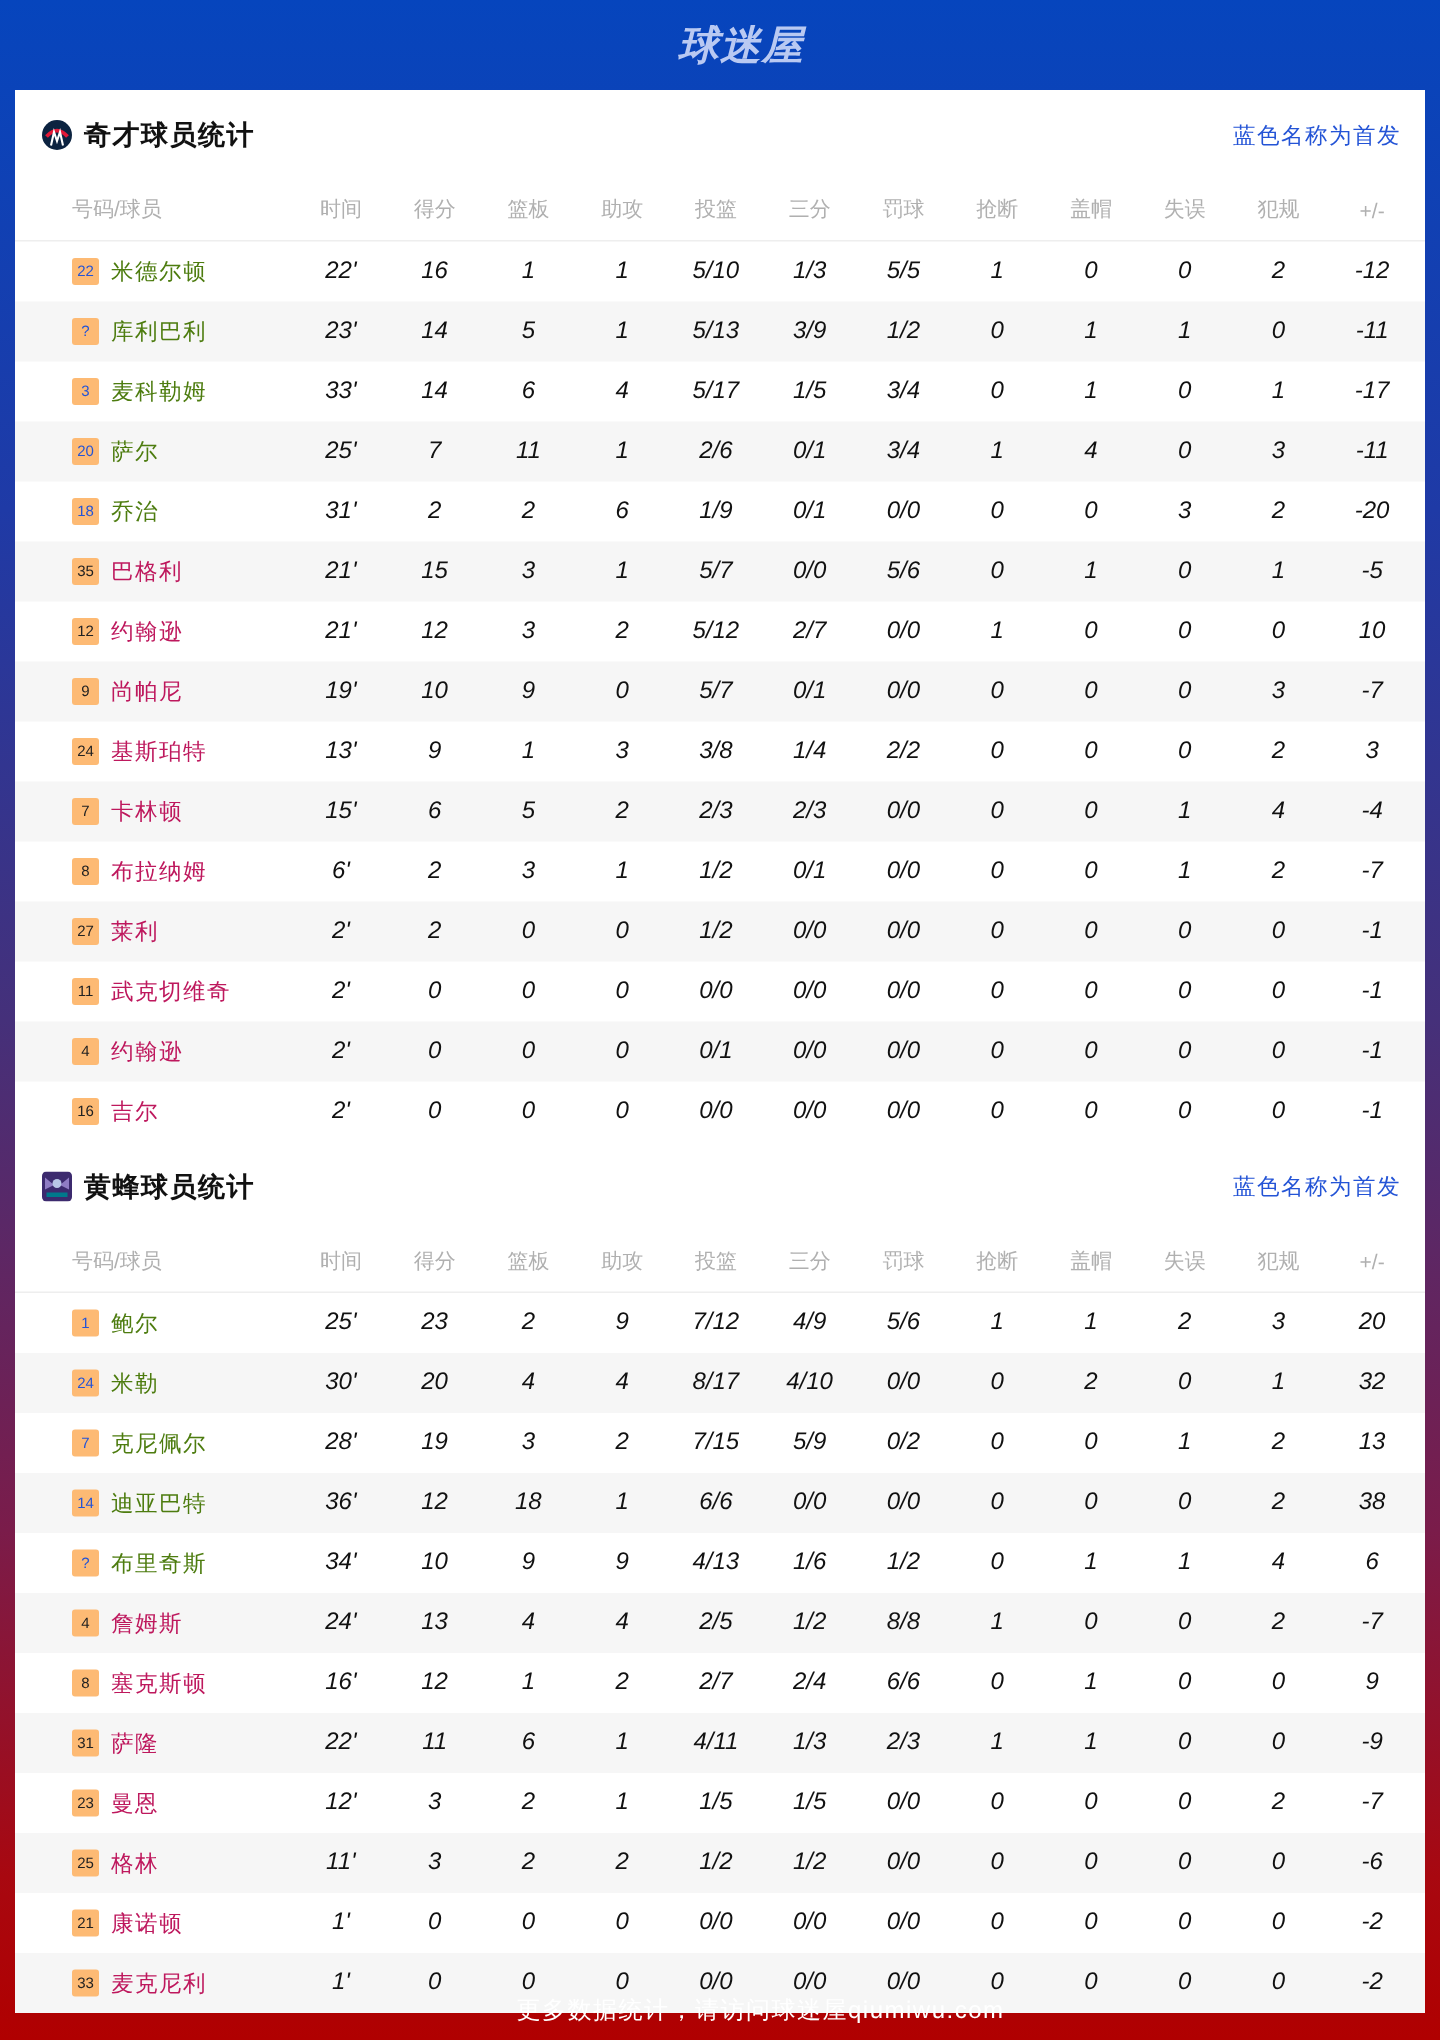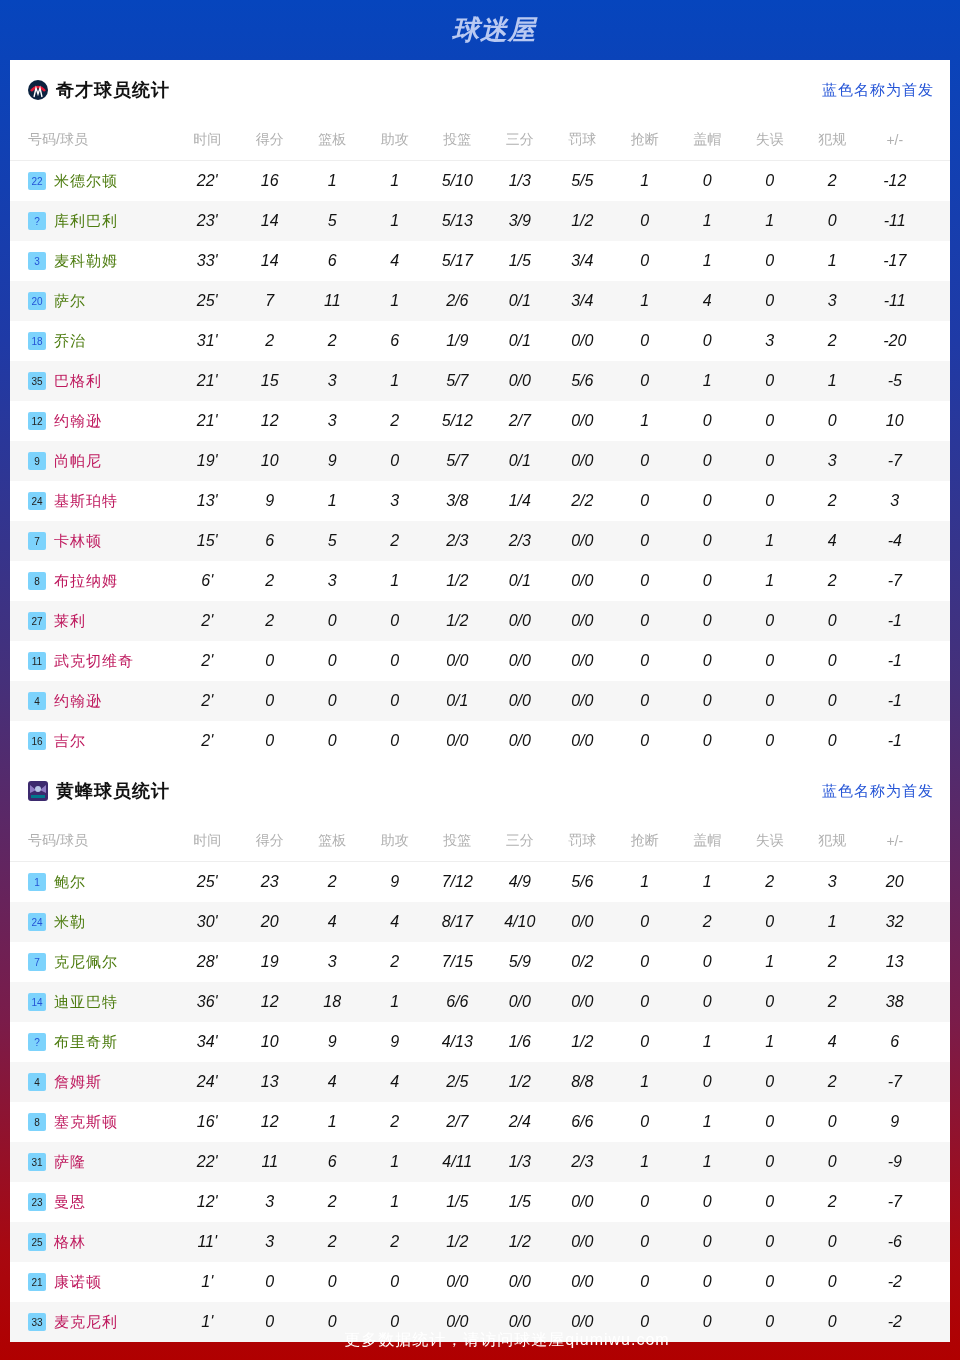--- a/index.html
+++ b/index.html
@@ -34,7 +34,7 @@
   .stats-header { color: #b0b0b0; font-size: 14px; border-bottom: 1px solid #eeeeee; }
   .stats-row { font-size: 16px; color: #111; font-style: italic; }
   .stats-row.alt { background: #f6f6f6; }
-  .c-player { width: 166px; padding-left: 18px; display: flex; align-items: center; box-sizing: border-box; }
+  .c-player { width: 166px; padding-left: 18px; display: flex; align-items: center; box-sizing: border-box; margin-left: 20px; }
   .c { width: 62.5px; text-align: center; }
   .stats-header .c-player { font-style: normal; }
   .jersey {

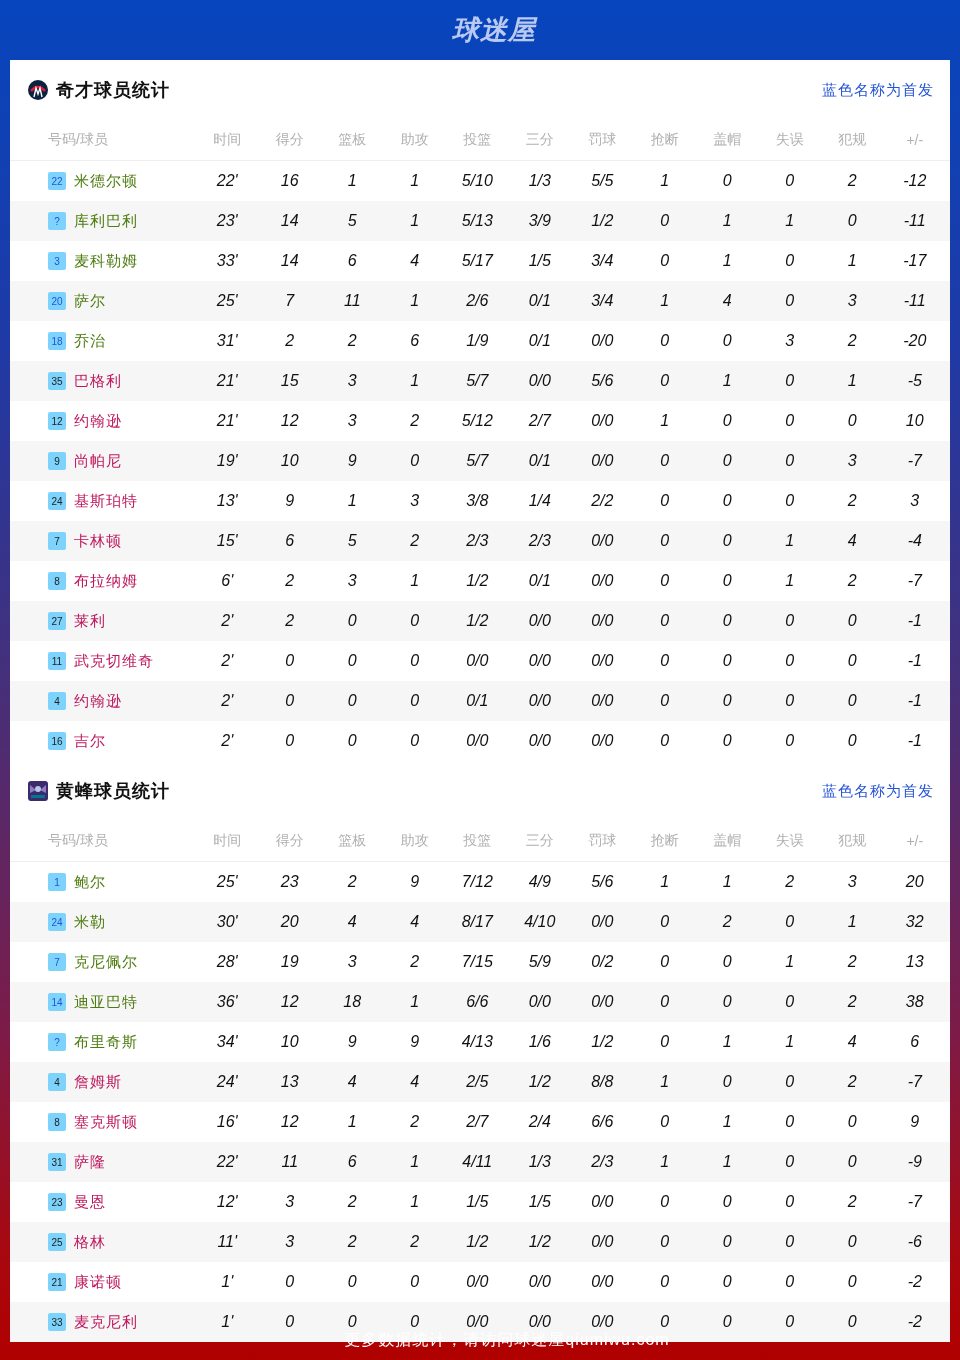--- a/index.html
+++ b/index.html
@@ -38,7 +38,7 @@
   .c { width: 62.5px; text-align: center; }
   .stats-header .c-player { font-style: normal; }
   .jersey {
-    width: 18px; height: 18px; background: #7dd3fc; font-size: 10px; font-style: normal;
+    width: 18px; height: 18px; background: #fdba74; font-size: 10px; font-style: normal;
     display: inline-flex; align-items: center; justify-content: center; color: #222;
     border-radius: 2px; margin-right: 8px;
   }

